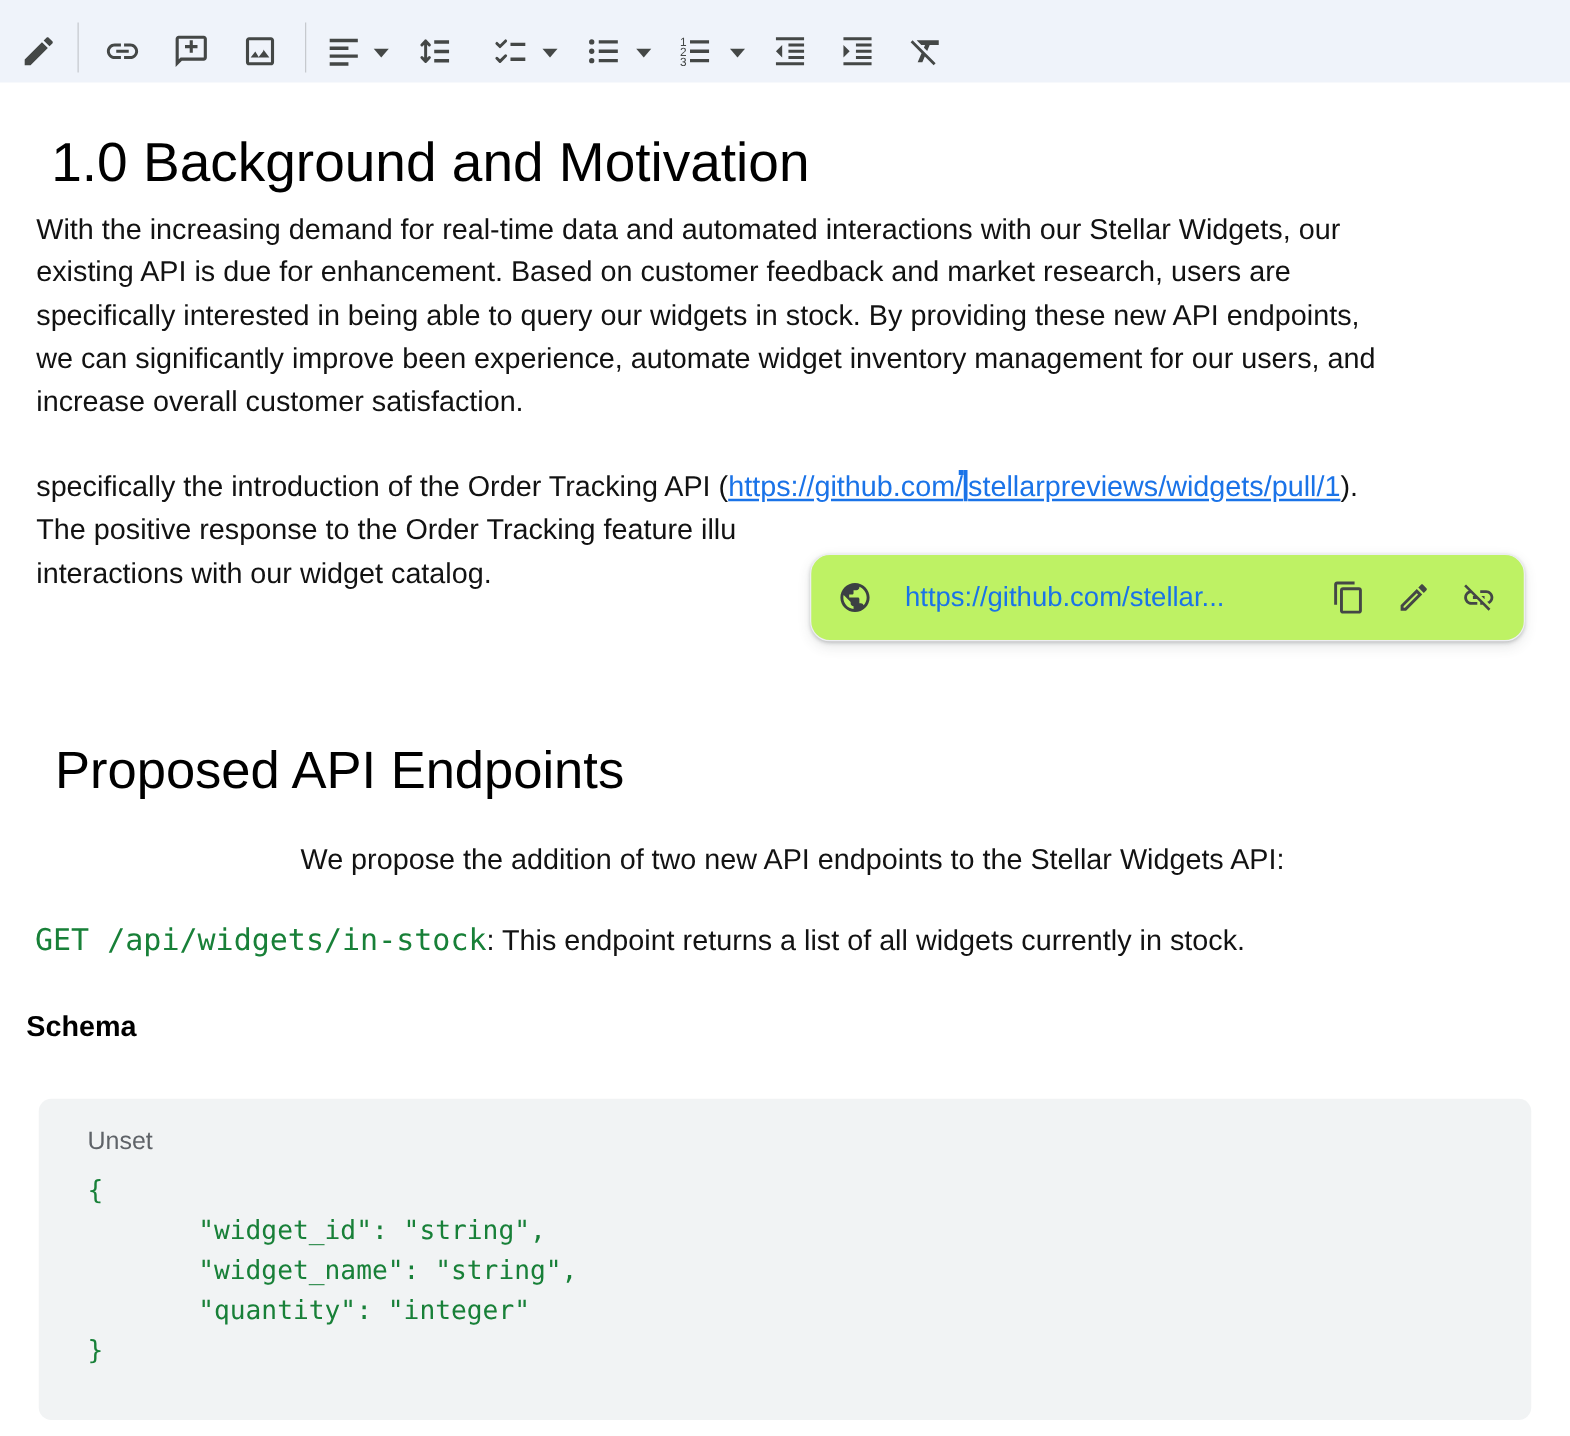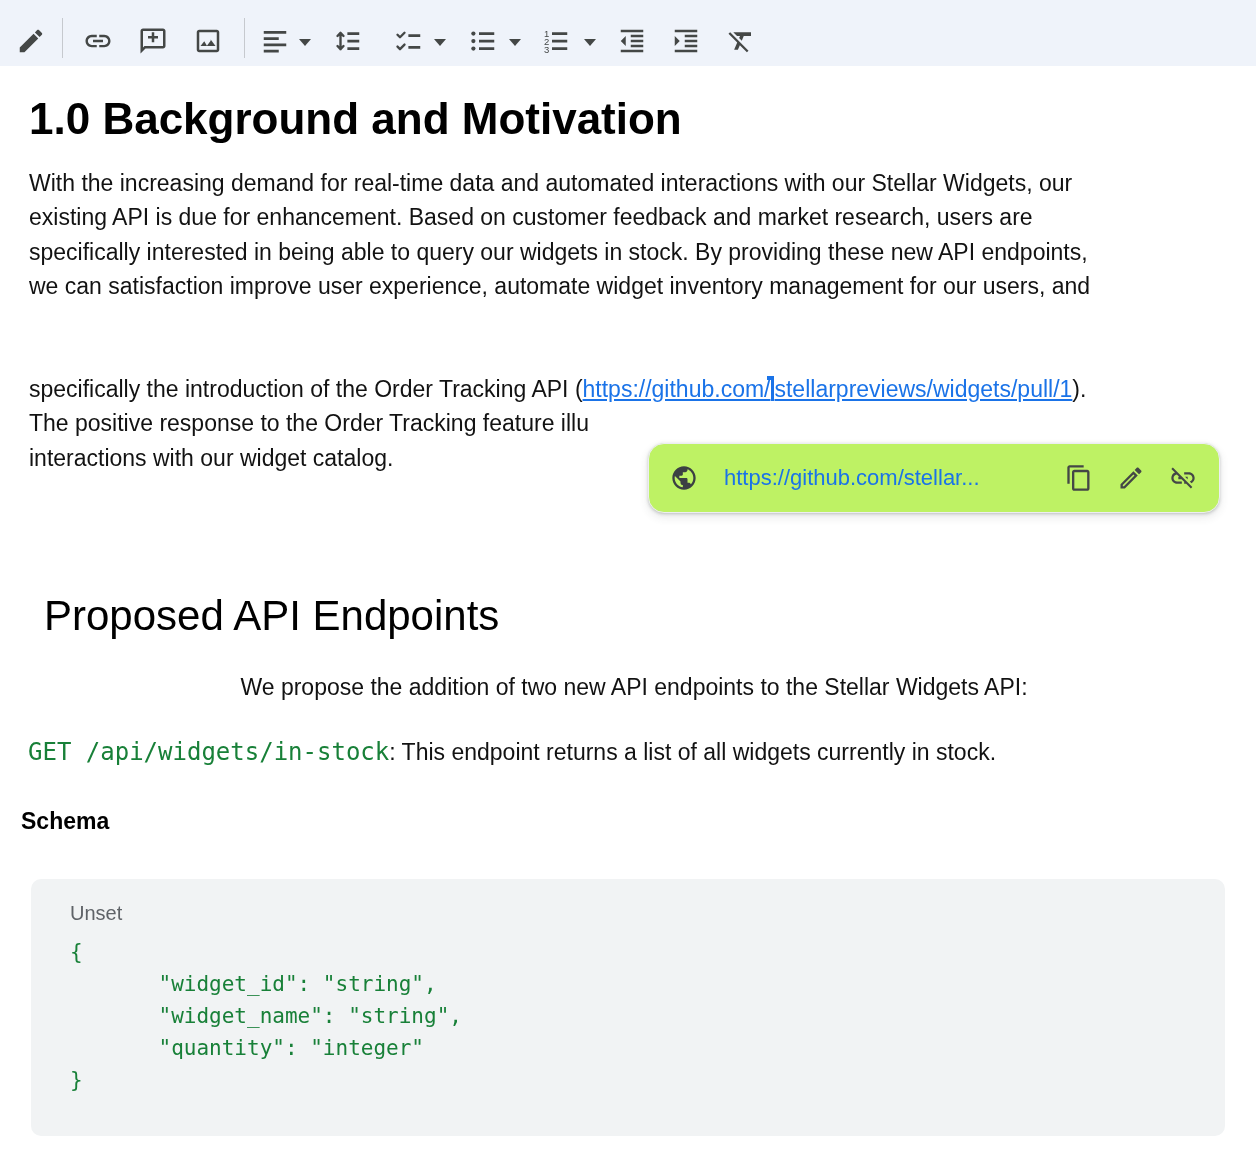--- a/index.html
+++ b/index.html
@@ -15,7 +15,7 @@
       border-right:6px solid transparent;border-top:7px solid #444746;cursor:pointer;}
   .tb-divider{position:absolute;top:18px;width:1px;height:40px;background:#c6c9ce;}
   
-  .h1{position:absolute;left:29px;top:94px;margin:0;font-size:44px;font-weight:700;color:#000;}
+  .h1{position:absolute;left:29px;top:94px;margin:12px;font-size:44px;font-weight:400;color:#000;}
   .h2{position:absolute;left:44px;top:592px;margin:0;font-size:42px;font-weight:400;color:#000;}
   .para{position:absolute;left:29px;font-size:23px;line-height:34.4px;color:#121212;}
   .p1{top:166px;width:1210px;}

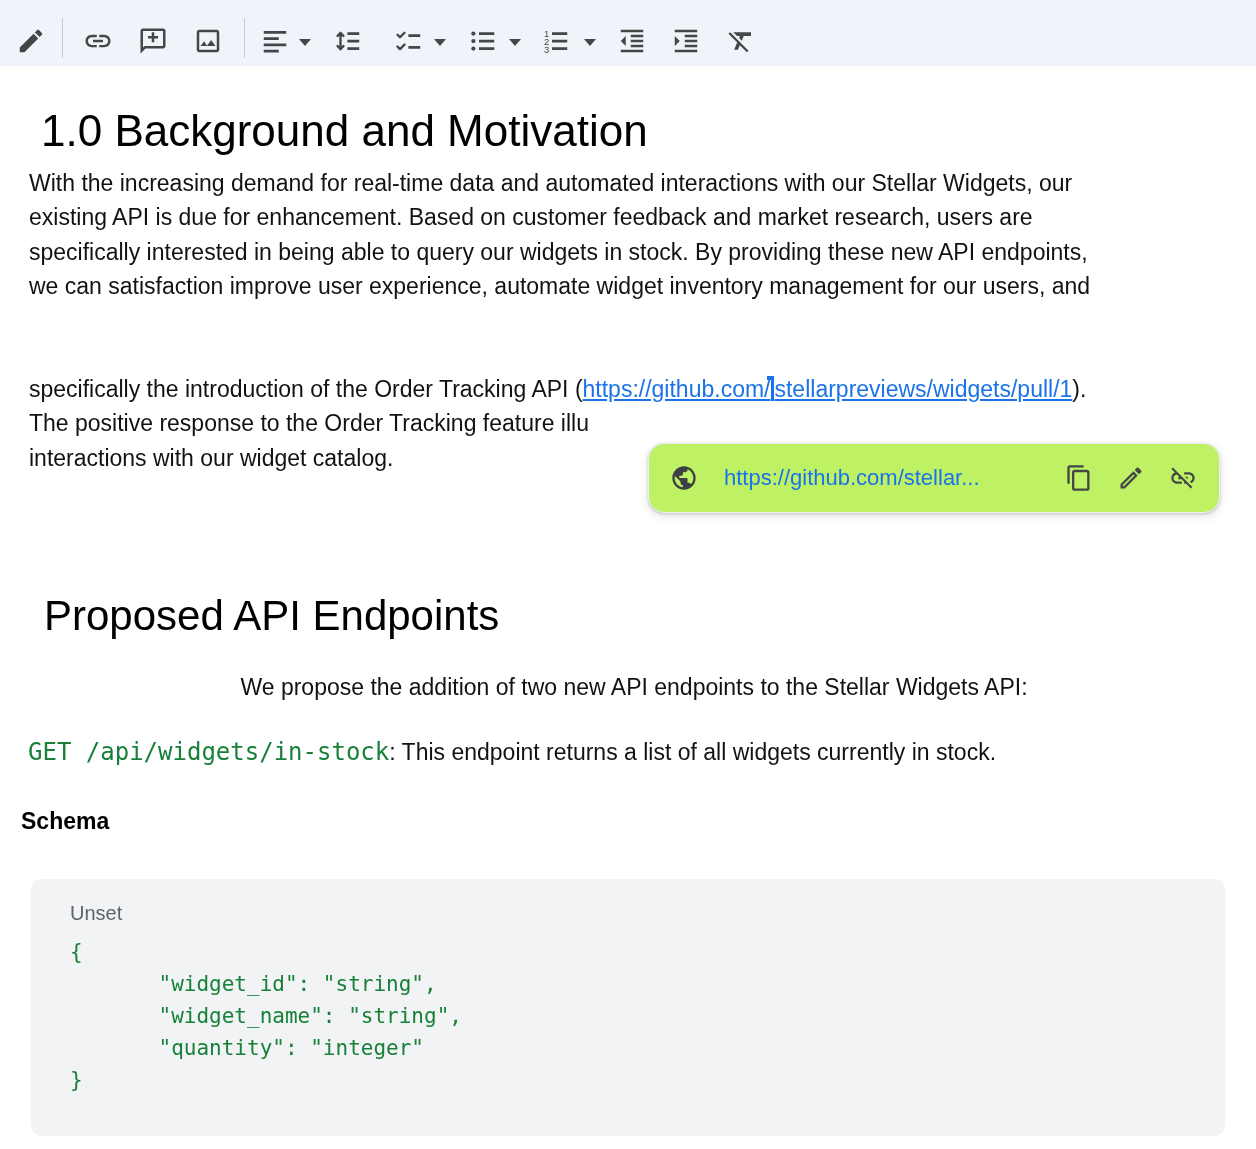--- a/index.html
+++ b/index.html
@@ -149,7 +149,7 @@
     <div>With the increasing demand for real-time data and automated interactions with our Stellar Widgets, our</div>
     <div>existing API is due for enhancement. Based on customer feedback and market research, users are</div>
     <div>specifically interested in being able to query our widgets in stock. By providing these new API endpoints,</div>
-    <div>we can satisfaction improve user experience, automate widget inventory management for our users, and</div>
+    <div>we can significantly improve been experience, automate widget inventory management for our users, and</div>
   </div>
 
   <div class="para p2">

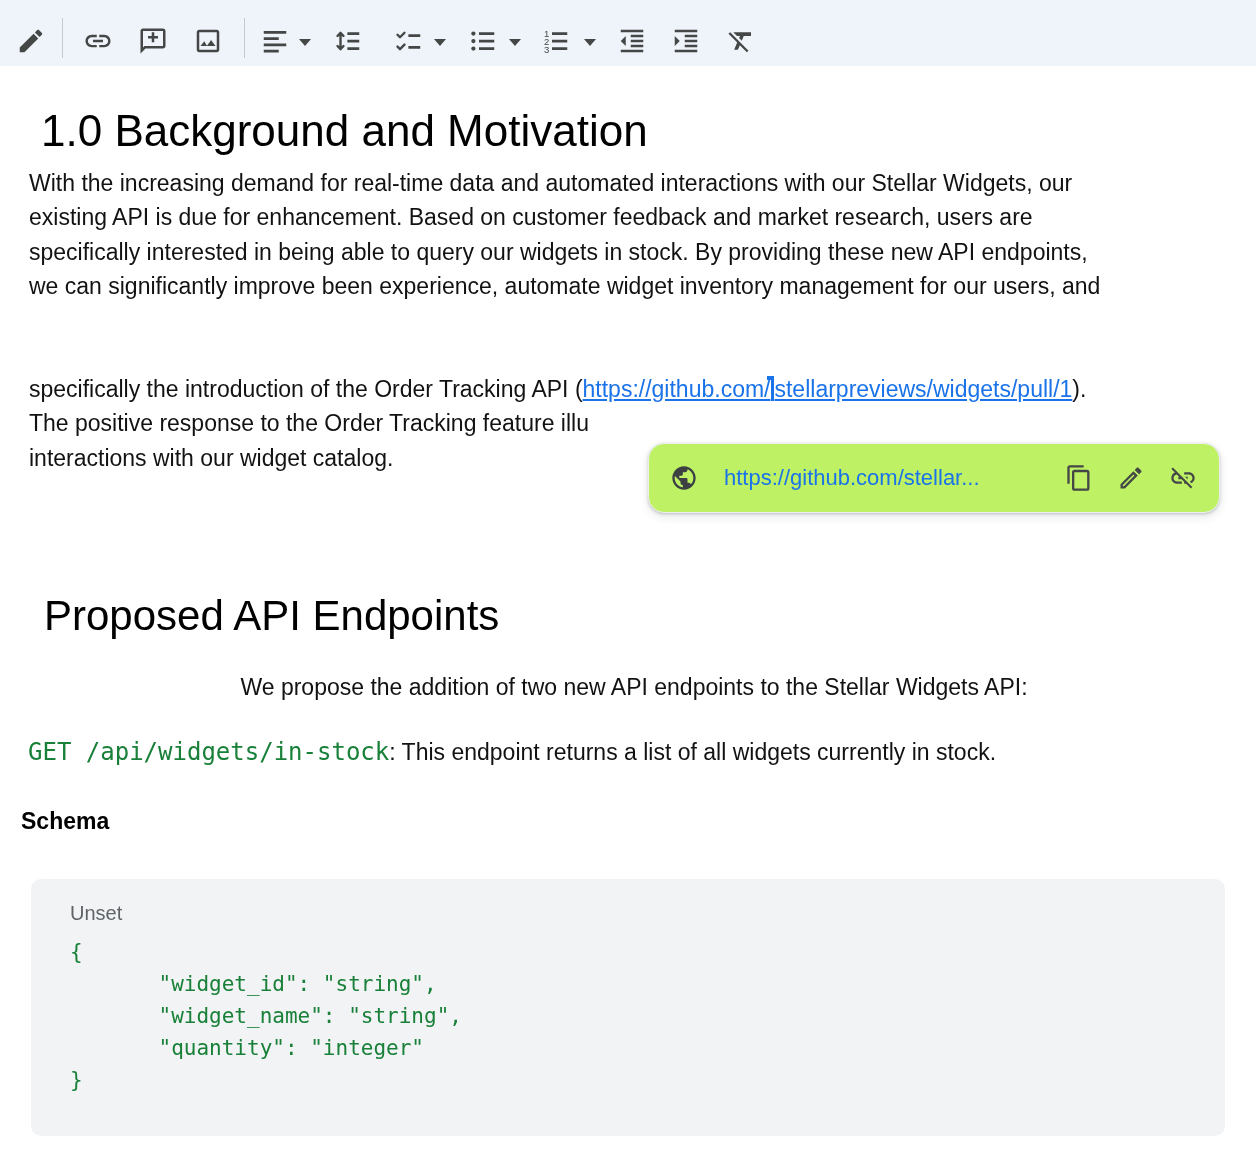--- a/index.html
+++ b/index.html
@@ -150,6 +150,7 @@
     <div>existing API is due for enhancement. Based on customer feedback and market research, users are</div>
     <div>specifically interested in being able to query our widgets in stock. By providing these new API endpoints,</div>
     <div>we can significantly improve been experience, automate widget inventory management for our users, and</div>
+    <div>increase overall customer satisfaction.</div>
   </div>
 
   <div class="para p2">

